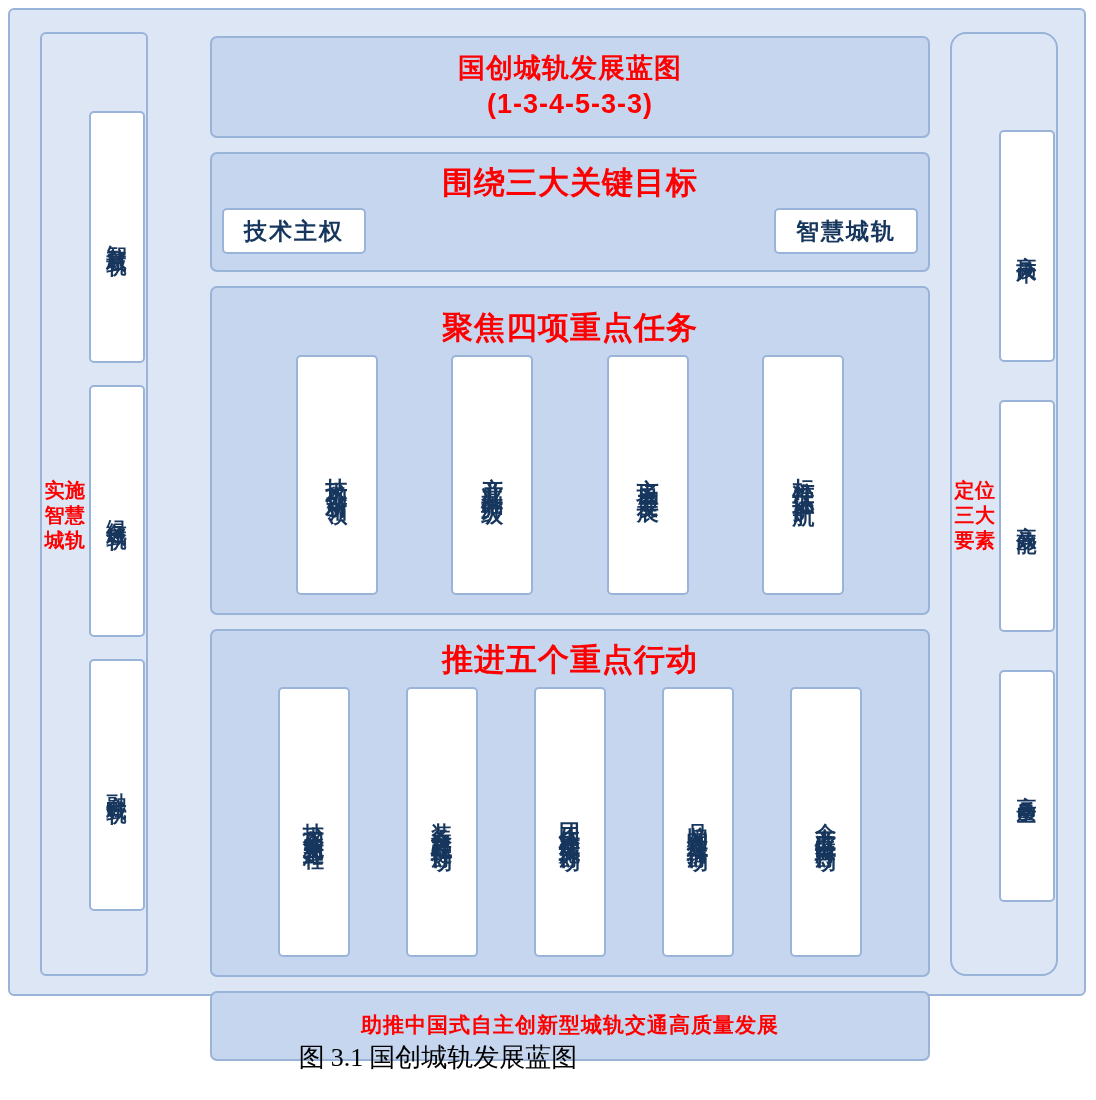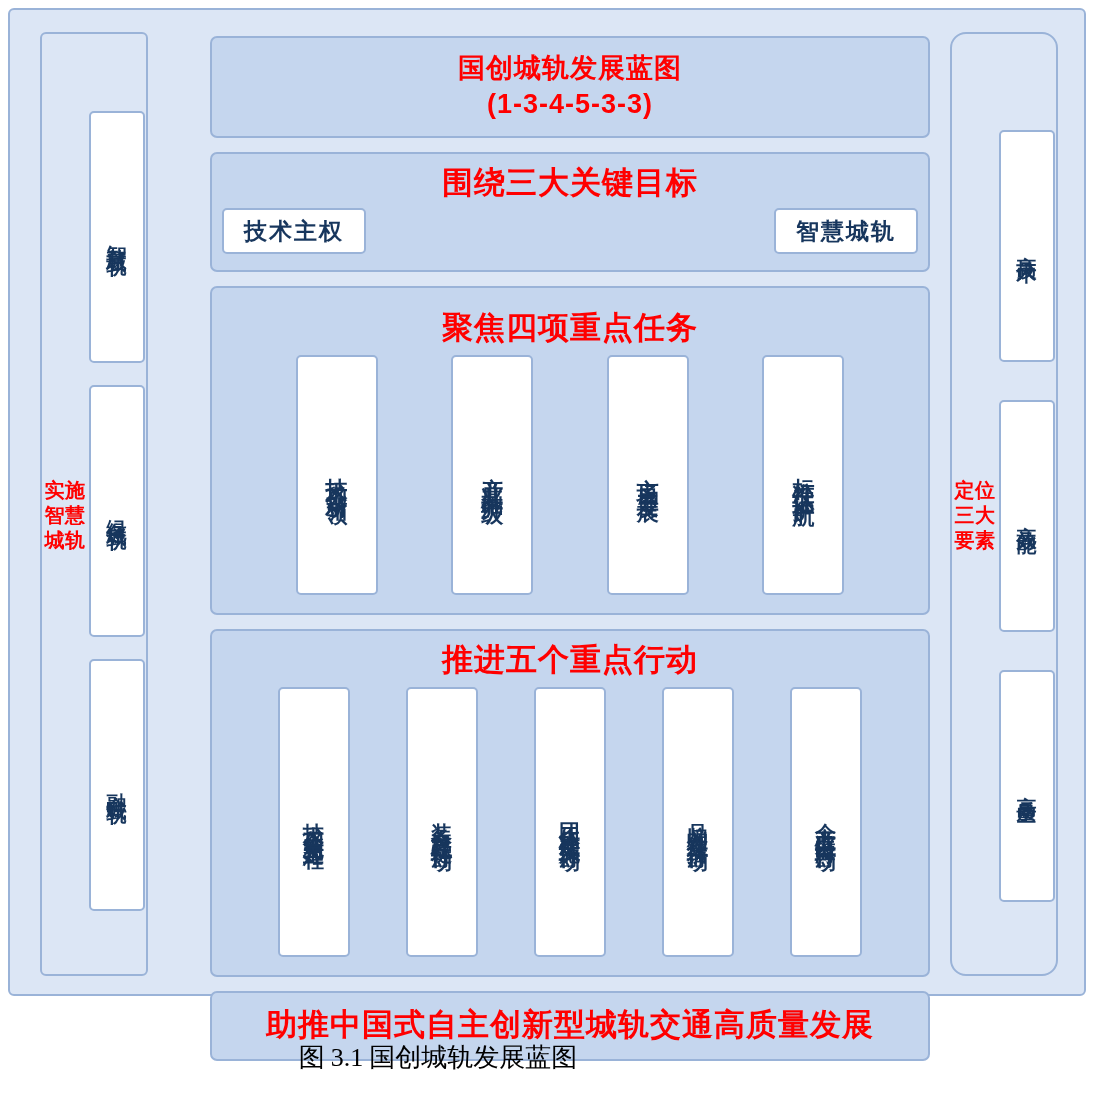--- a/index.html
+++ b/index.html
@@ -202,7 +202,7 @@
     margin-bottom: 0;
   }
   .panel-footer .panel-title {
-    font-size: 31px;
+    font-size: 21px;
     line-height: 36px;
   }
 

